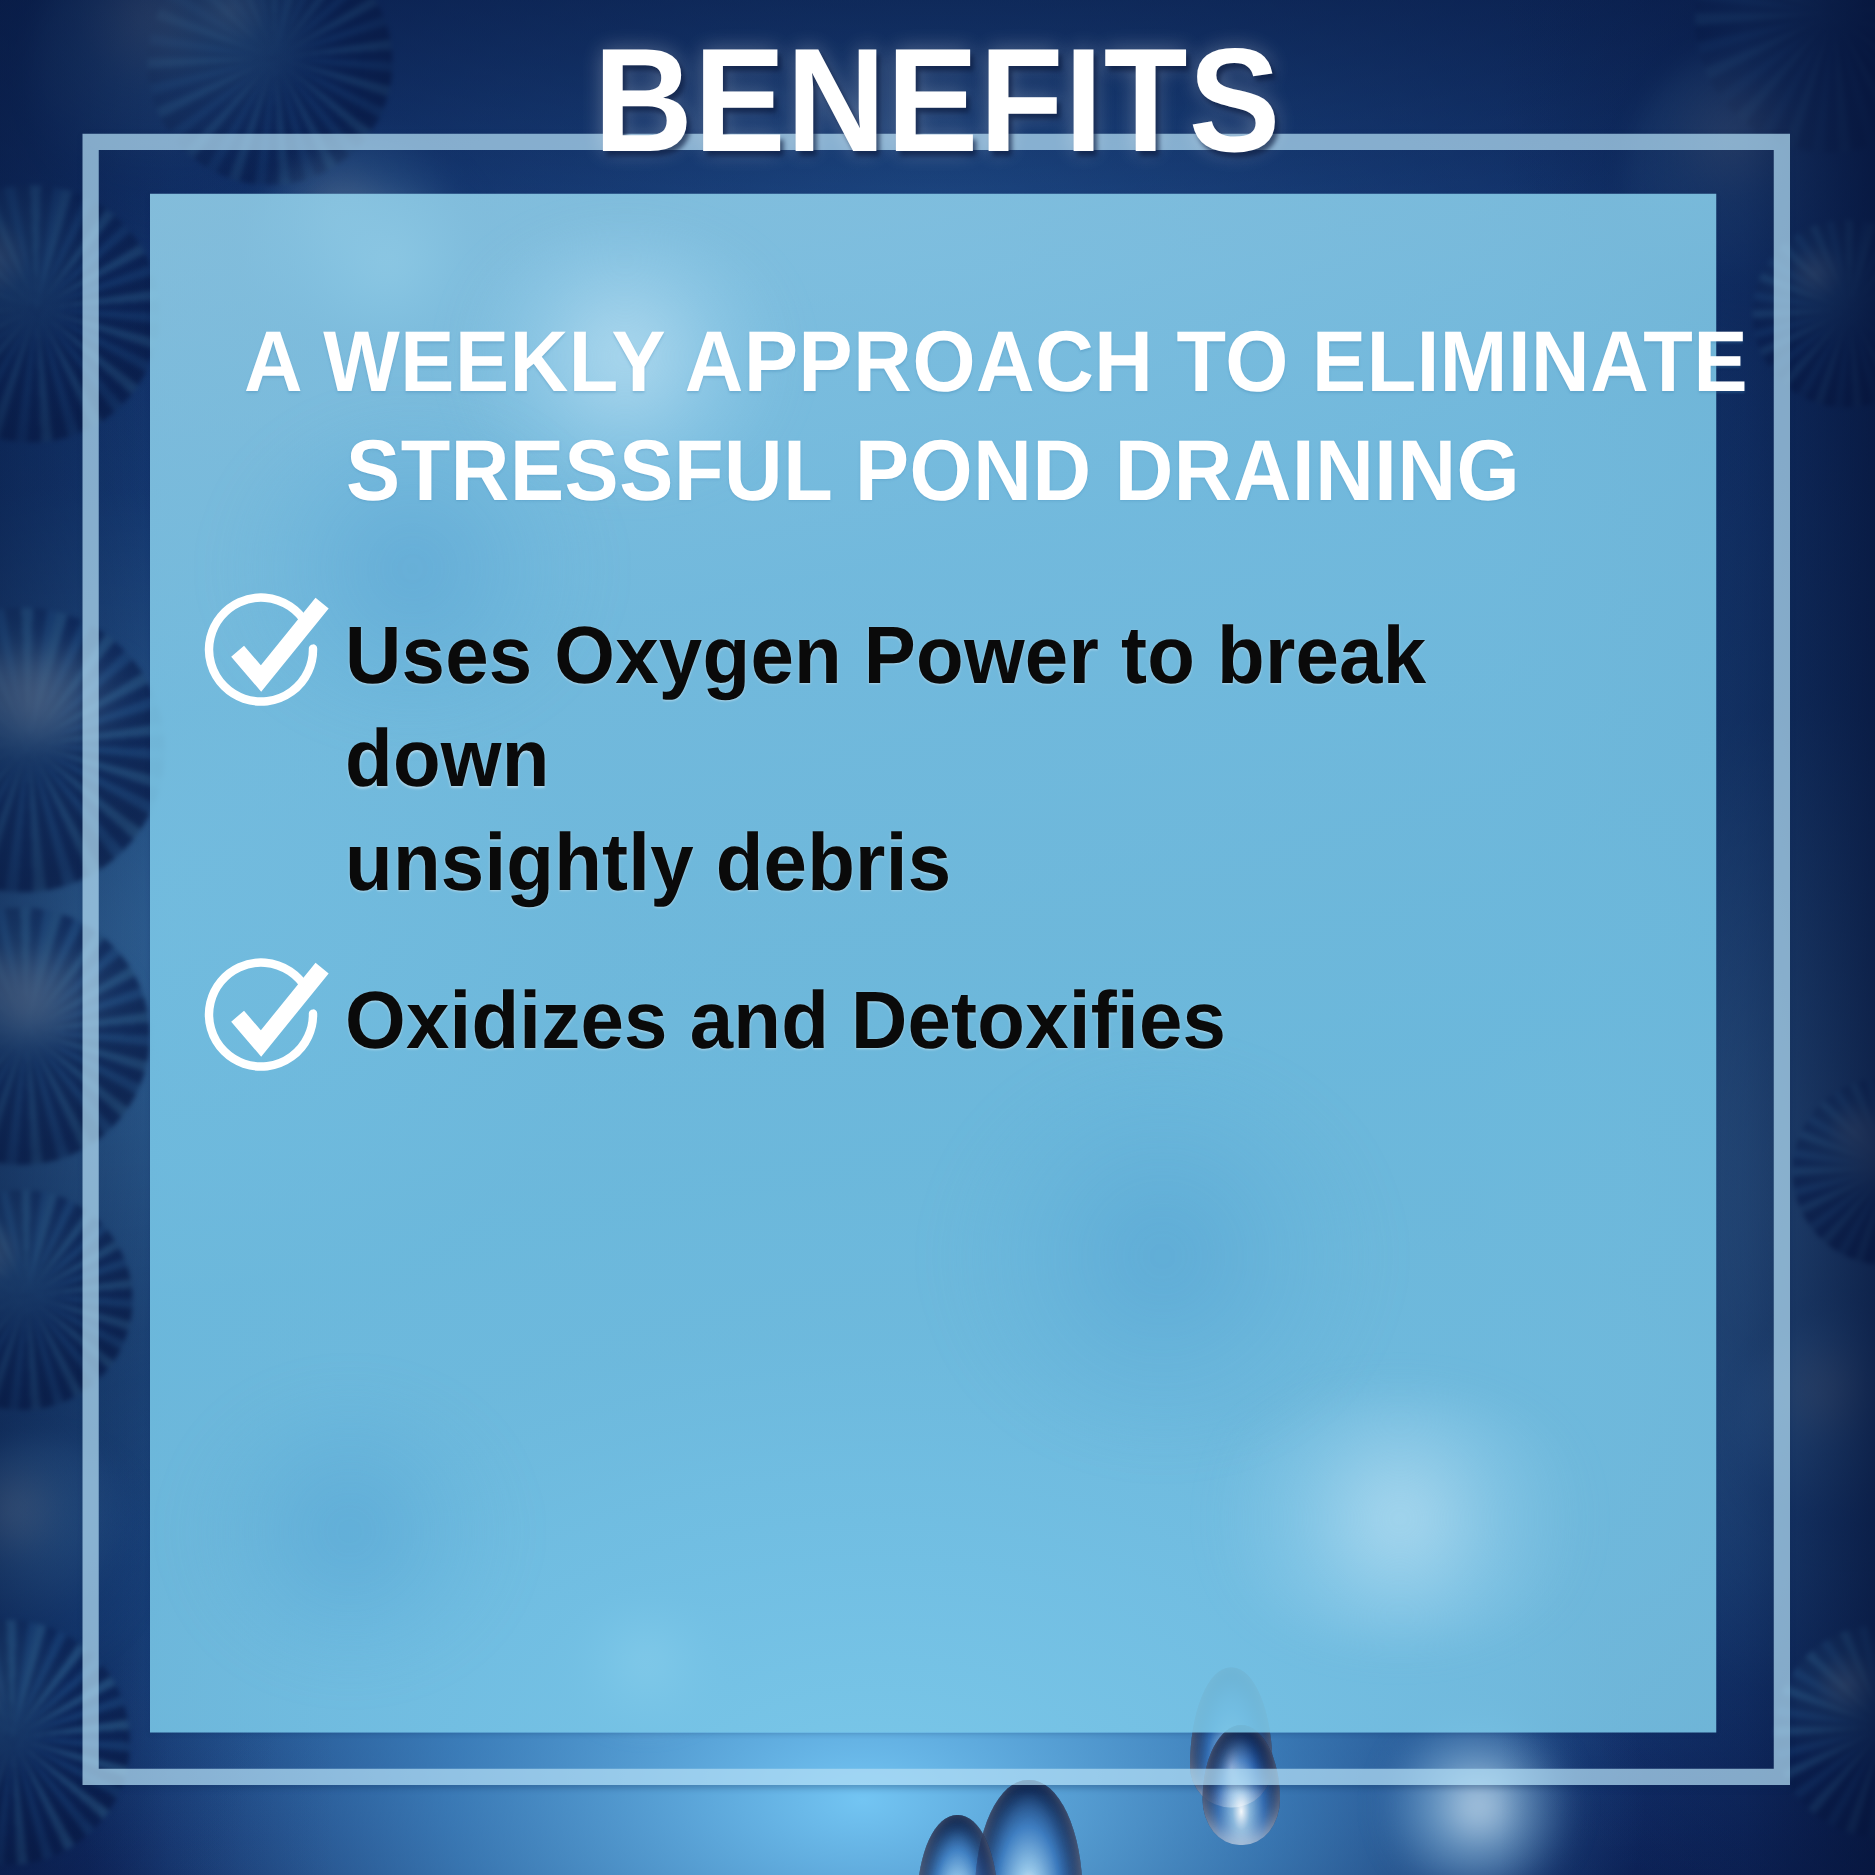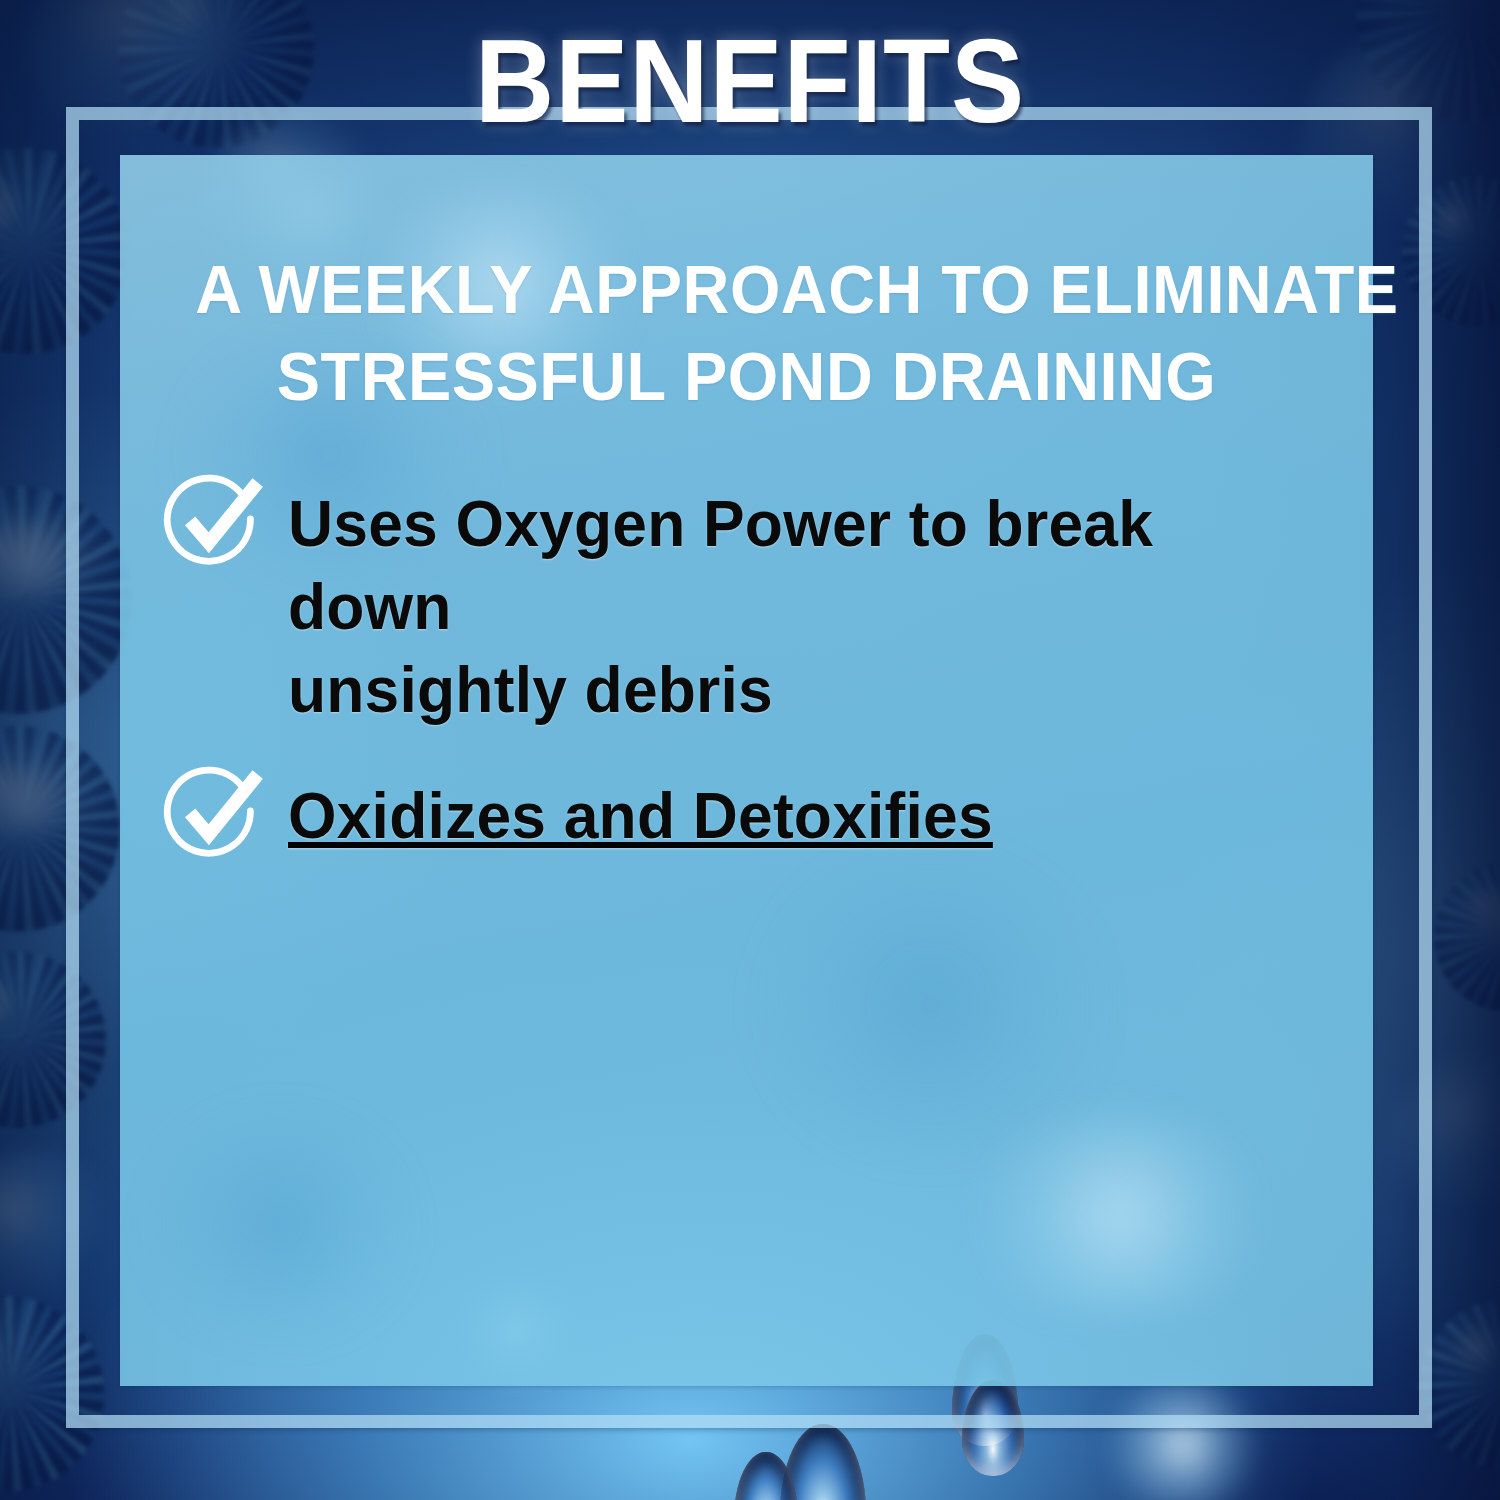--- a/index.html
+++ b/index.html
@@ -196,7 +196,6 @@
     display: flex;
     align-items: flex-start;
     margin-bottom: 40px;
-    gap: 12px;
   }
   .bullet:last-child { margin-bottom: 0; text-decoration: underline; }
 

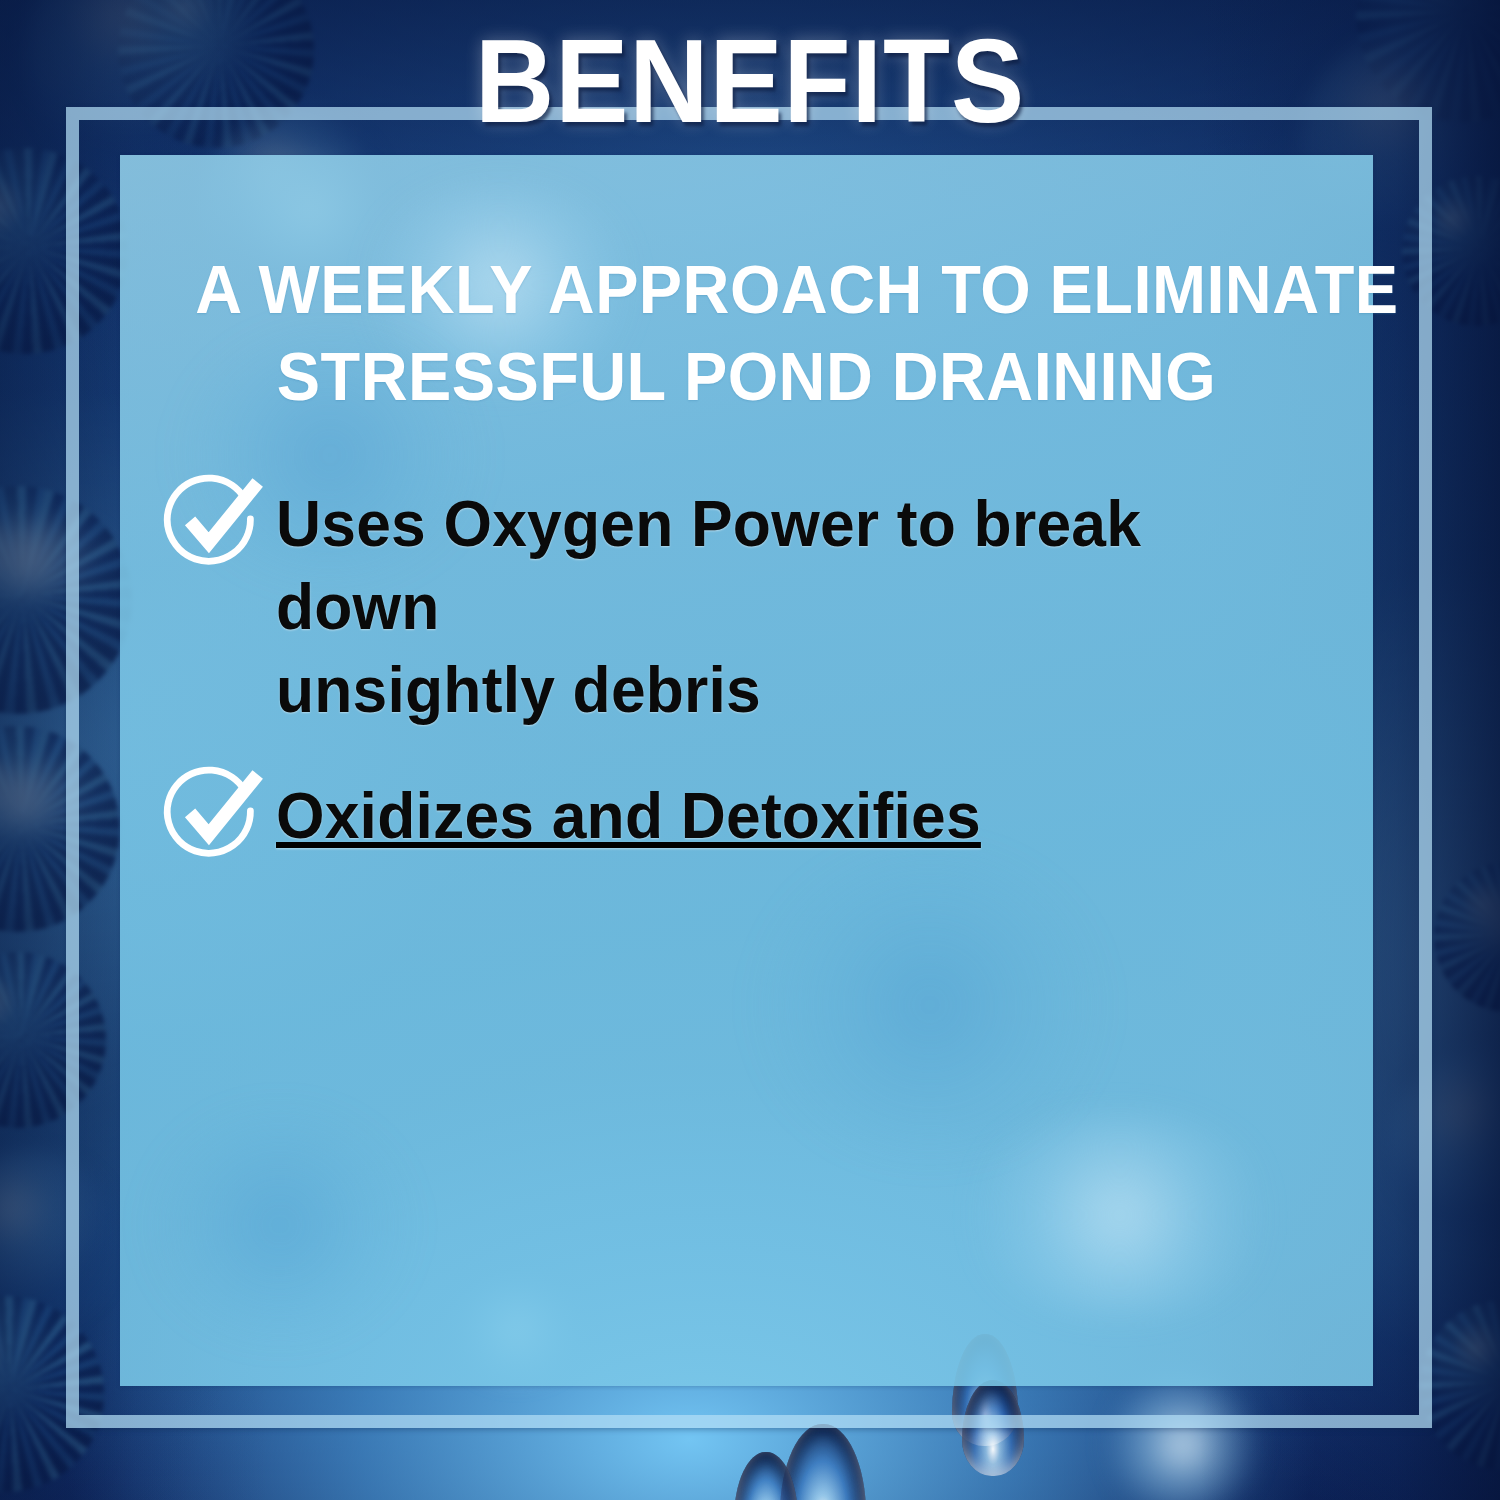--- a/index.html
+++ b/index.html
@@ -197,7 +197,7 @@
     align-items: flex-start;
     margin-bottom: 40px;
   }
-  .bullet:last-child { margin-bottom: 0; text-decoration: underline; }
+  .bullet:last-child { margin-bottom: 0; }
 
   .check-icon {
     flex: 0 0 auto;

